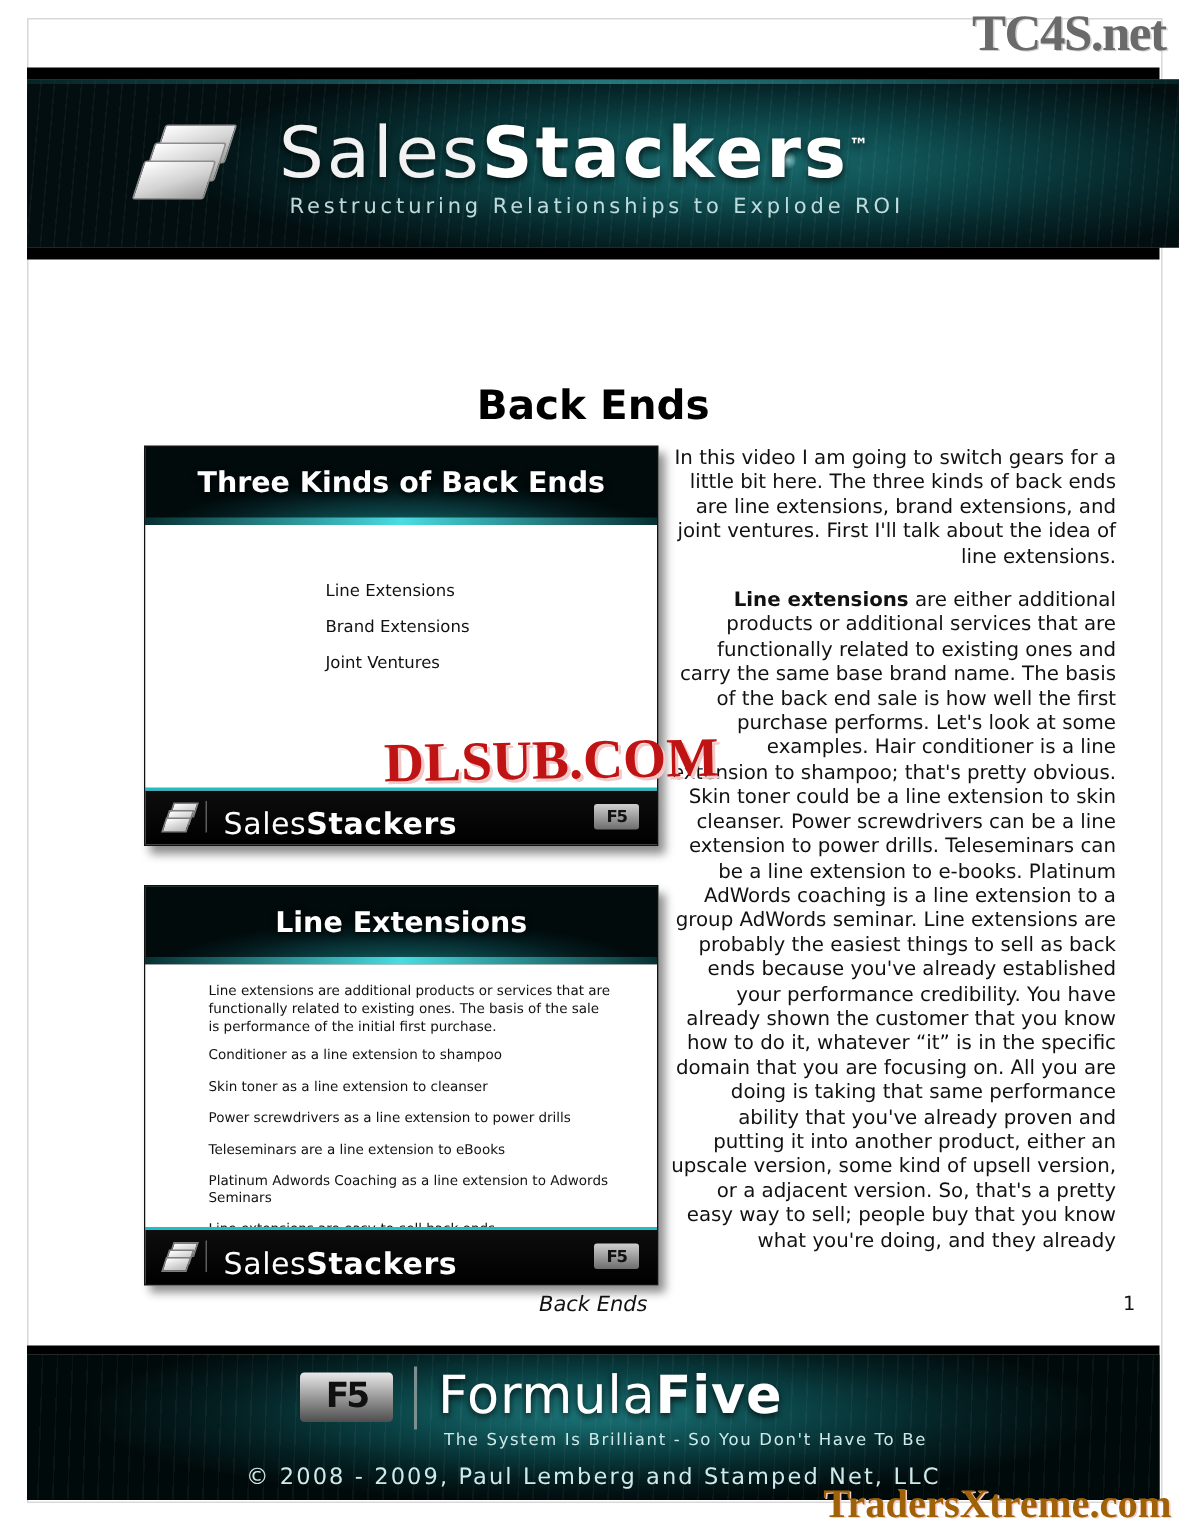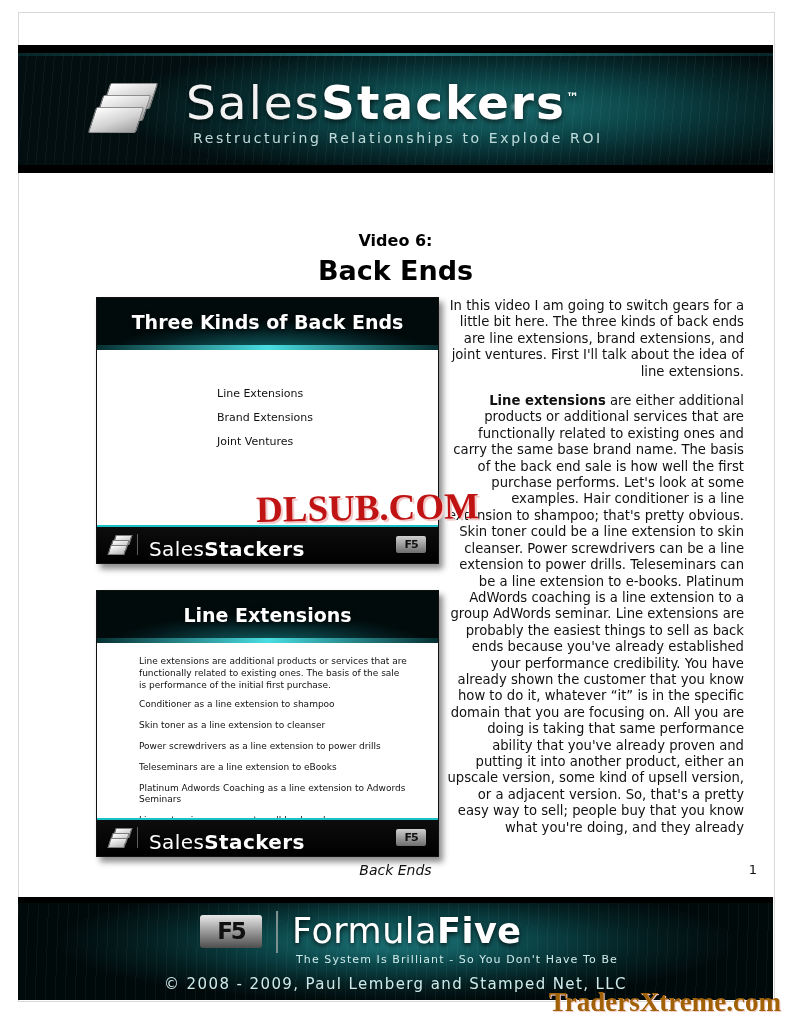--- a/index.html
+++ b/index.html
@@ -541,6 +541,7 @@
     <div class="bb-copyright">© 2008 - 2009, Paul Lemberg and Stamped Net, LLC</div>
   </div>
 
+  <div class="wm-topright">TC4S.net</div>
   <div class="wm-center">DLSUB.COM</div>
   <div class="wm-bottomright">TradersXtreme.com</div>
 </div>

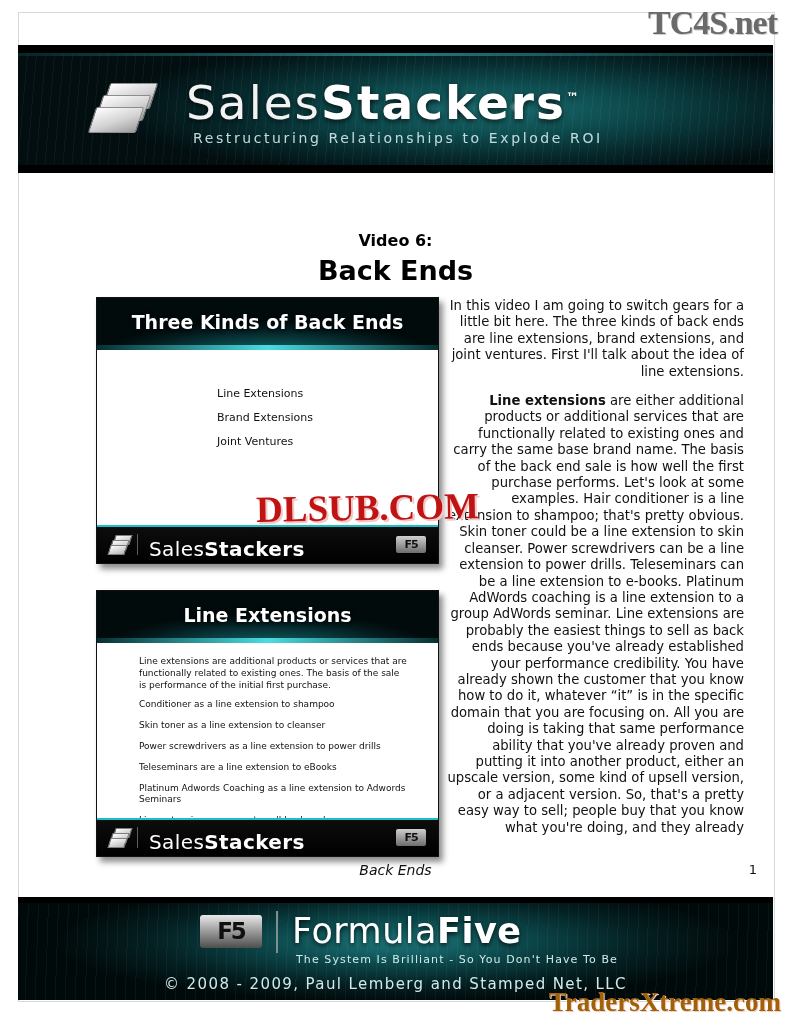--- a/index.html
+++ b/index.html
@@ -82,6 +82,7 @@
       radial-gradient(ellipse 380px 70px at 62% 50%, #1c6f72 0%, #0d4a4d 38%, #06282b 70%, #020e10 100%),
       #03181a;
     overflow: hidden;
+    padding-left: 13px;
   }
   .header-banner:before {
     content: "";

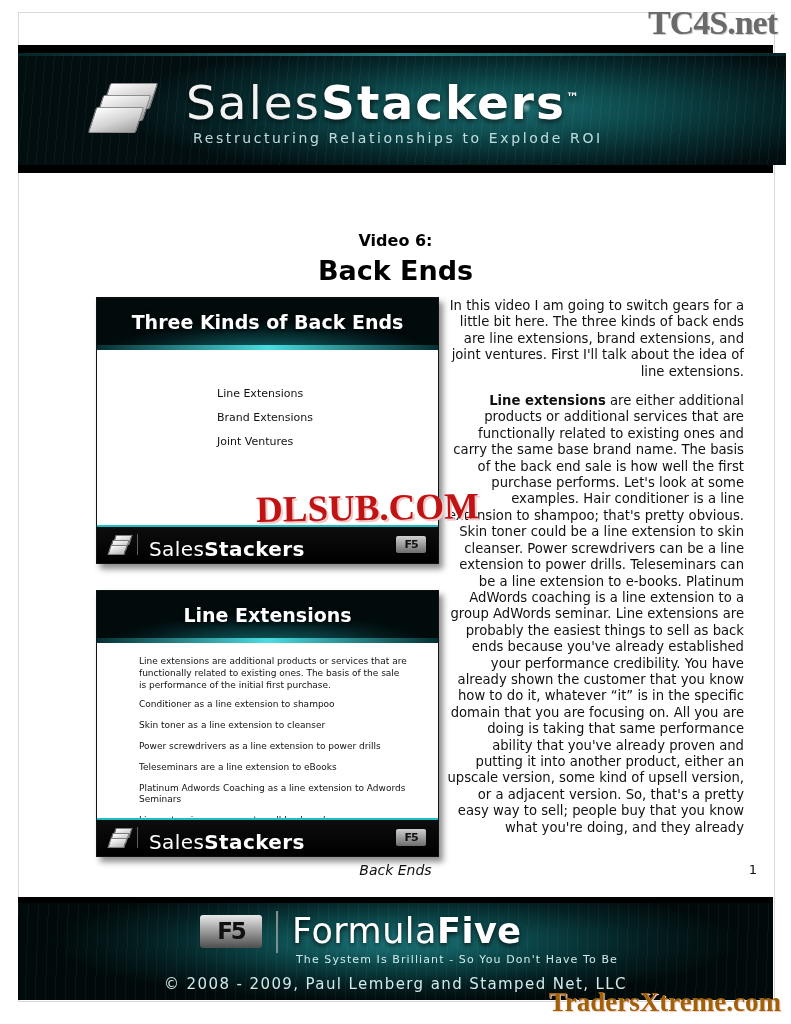--- a/index.html
+++ b/index.html
@@ -472,7 +472,6 @@
 
   <div class="hb-rule bottom"></div>
 
-  <div class="video-label">Video 6:</div>
   <div class="doc-title">Back Ends</div>
 
   <div class="slide slide-1">

